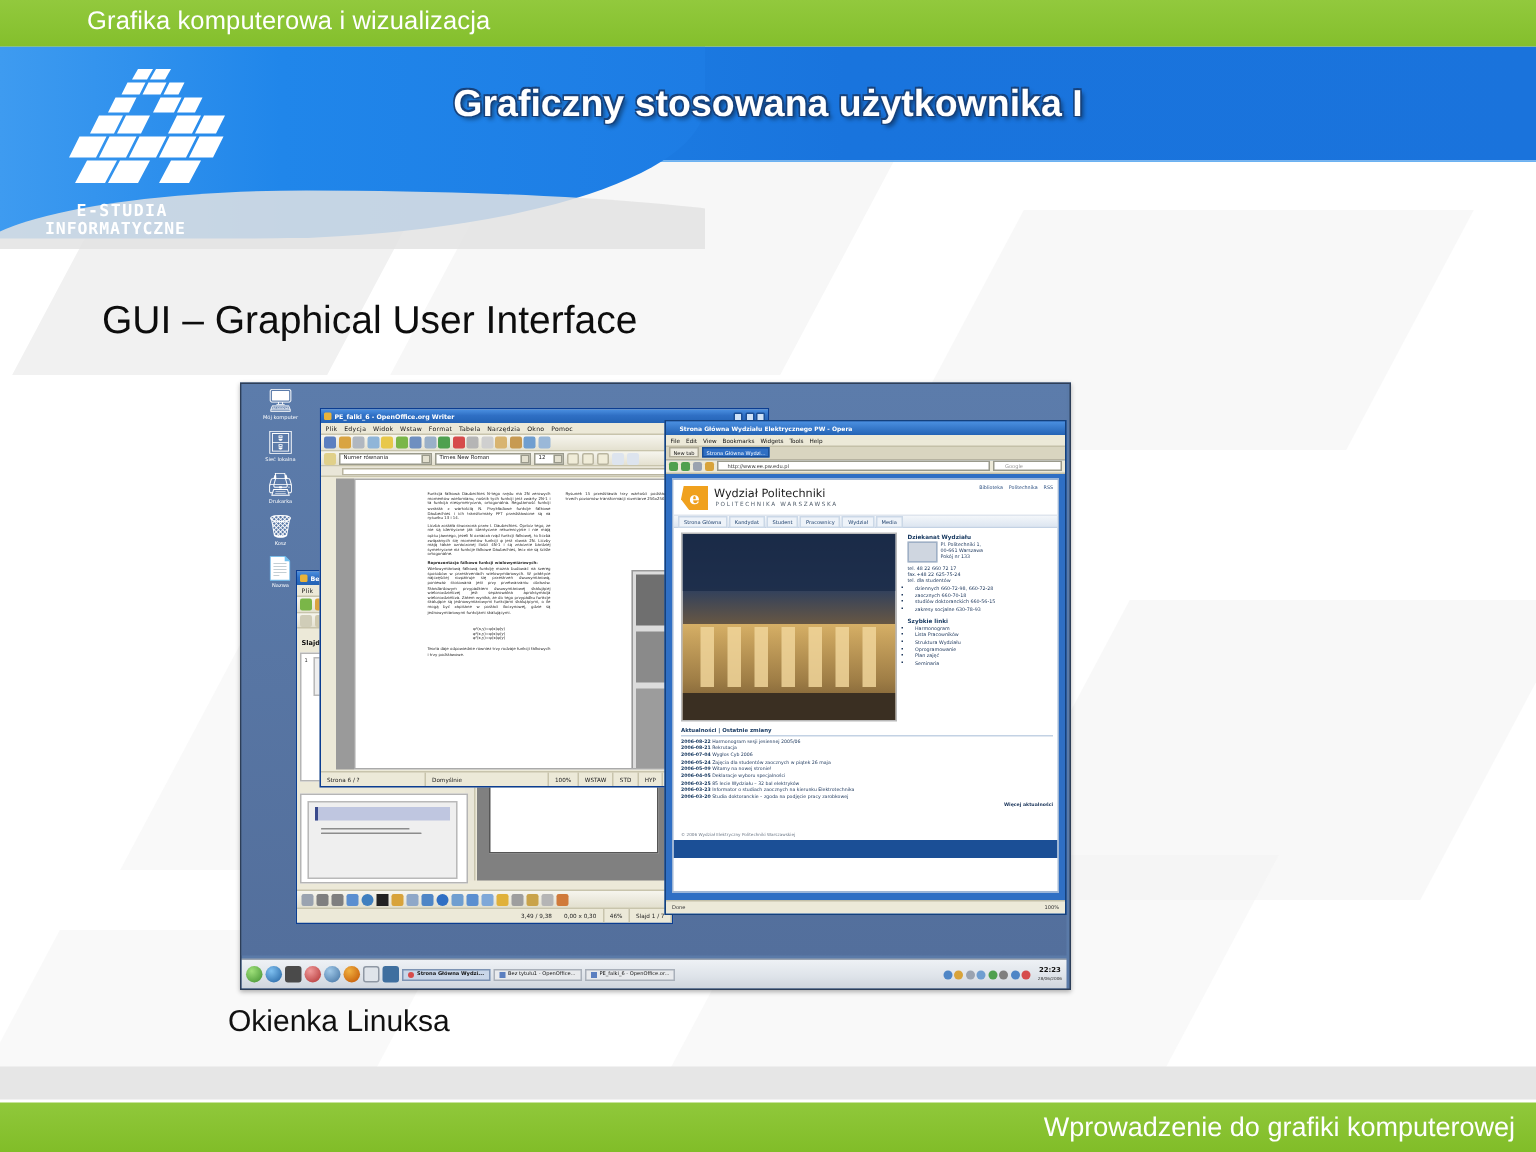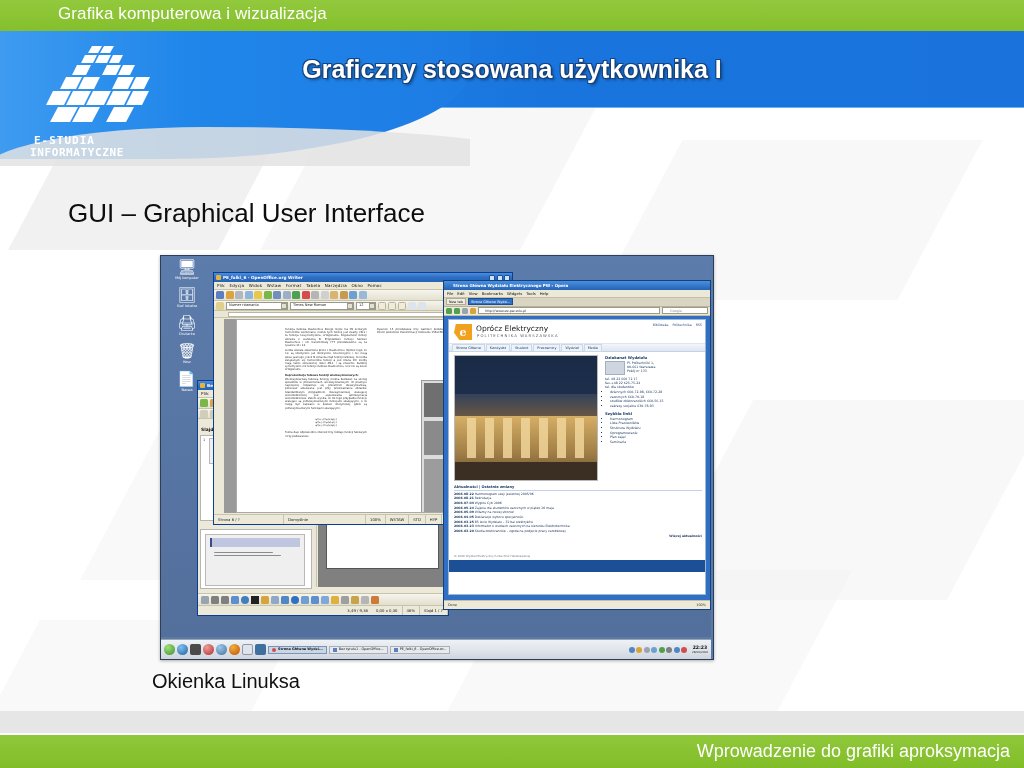--- a/index.html
+++ b/index.html
@@ -33,7 +33,7 @@
   
   .logo{position:absolute;left:22px;top:42px;width:140px;height:120px;z-index:8;}
   .logo svg{display:block;}
-  .logo .l1{position:absolute;left:12px;top:92px;color:#ffffff;font-size:11px;letter-spacing:1px;
+  .logo .l1{position:absolute;left:29px;top:92px;color:#ffffff;font-size:11px;letter-spacing:1px;
      font-family:"DejaVu Sans Mono", monospace;font-weight:bold;}
   .logo .l2{position:absolute;left:8px;top:104px;color:#ffffff;font-size:11px;letter-spacing:.6px;
      font-family:"DejaVu Sans Mono", monospace;font-weight:bold;}

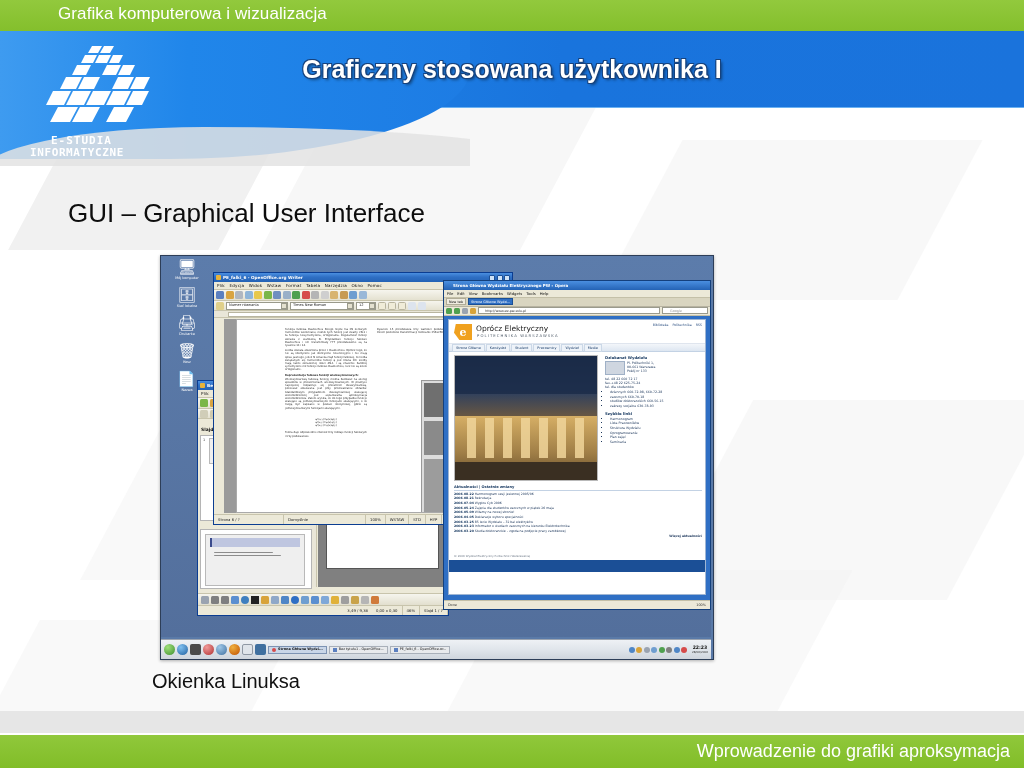--- a/index.html
+++ b/index.html
@@ -436,7 +436,7 @@
           <span class="wlogo">
               <b>e</b>
             </span>
-          <span class="wt1">Oprócz Elektryczny</span>
+          <span class="wt1">Wydział Politechniki</span>
           <span class="wt2">POLITECHNIKA WARSZAWSKA</span>
           <span class="wtop">
             <span>Biblioteka</span>

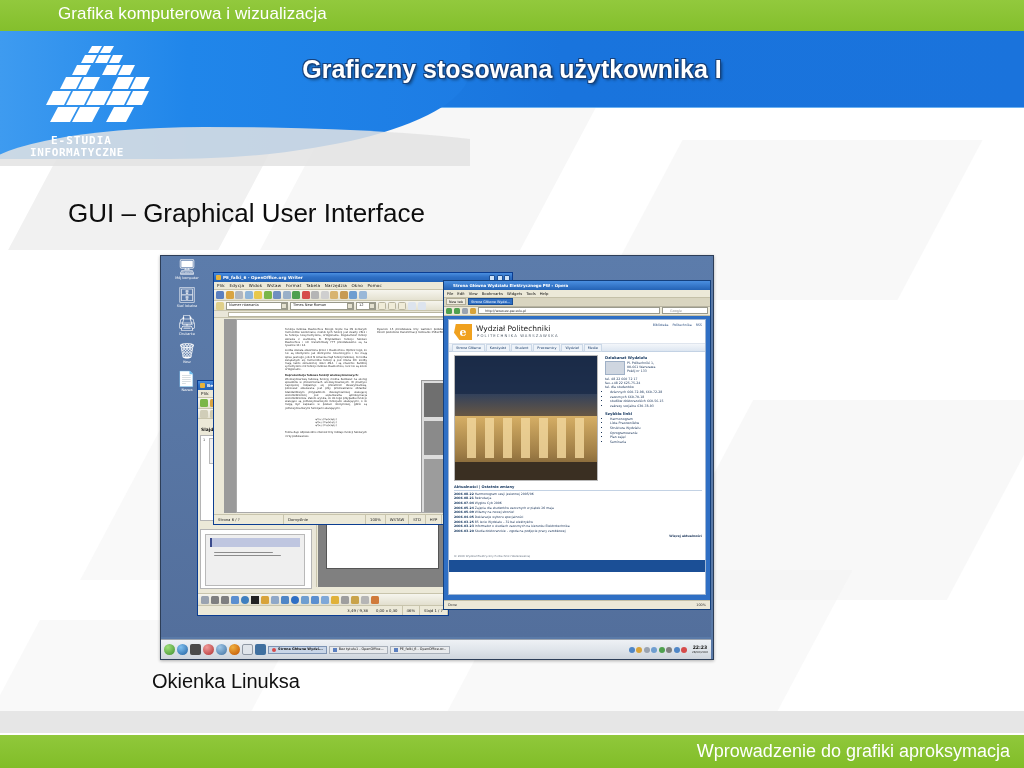--- a/index.html
+++ b/index.html
@@ -570,7 +570,7 @@
 
 <div class="foot-grey"></div>
 <div class="footbar">
-  <span class="ft">Wprowadzenie do grafiki aproksymacja</span>
+  <span class="ft">Wprowadzenie do grafiki komputerowej</span>
 </div>
 
 </body></html>

